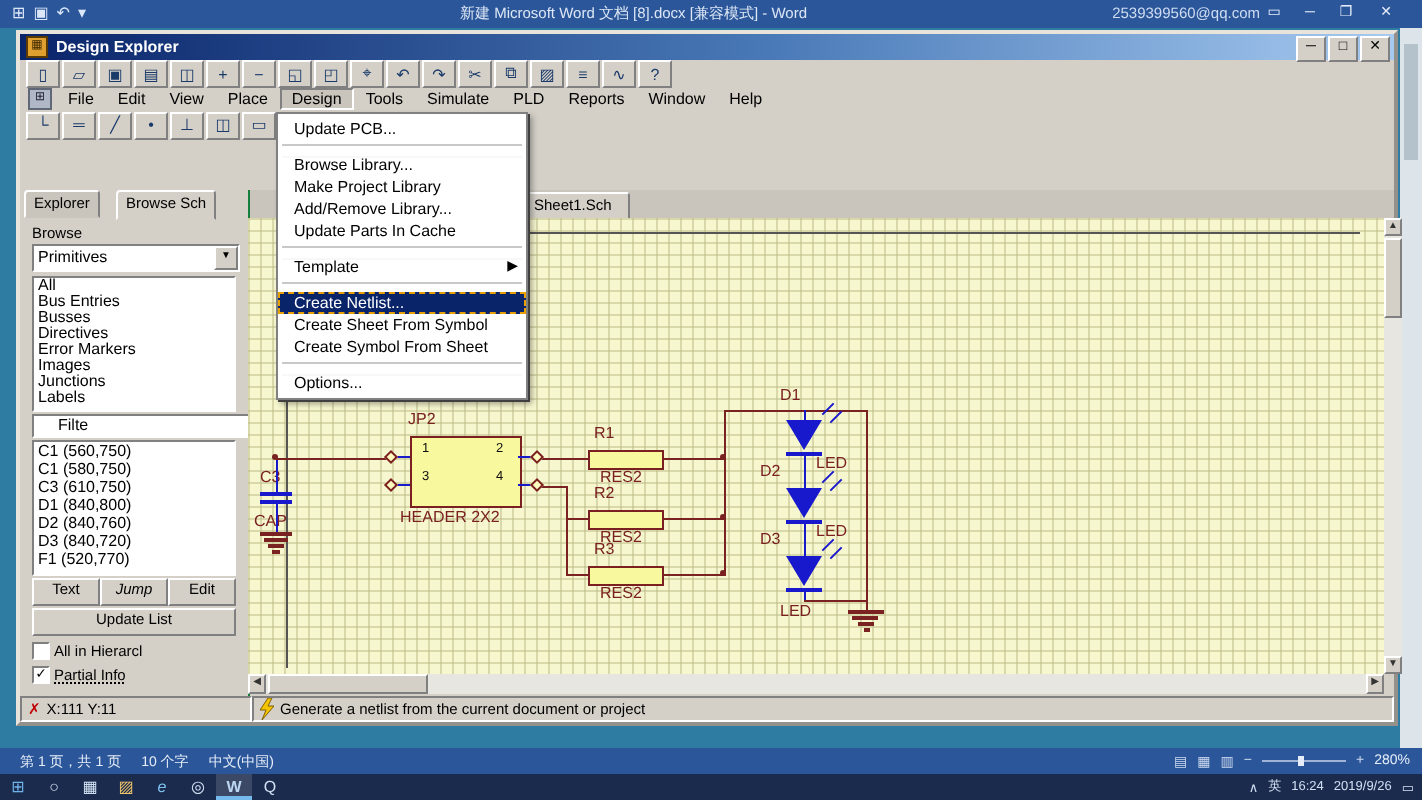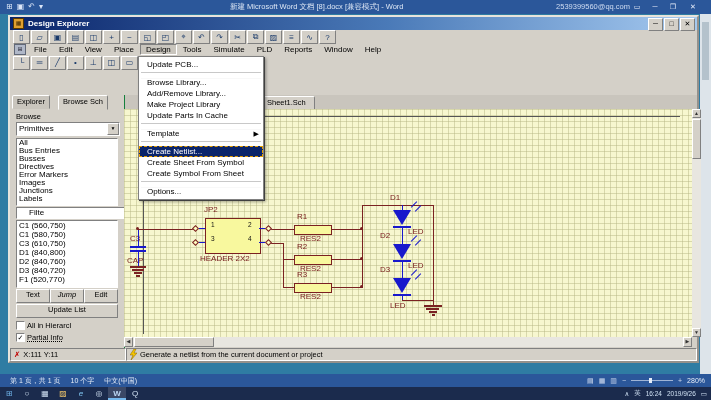--- a/index.html
+++ b/index.html
@@ -365,8 +365,8 @@
       <div class="mi">Update PCB...</div>
       <div class="msep"></div>
       <div class="mi">Browse Library...</div>
+      <div class="mi">Make Project Library</div>
       <div class="mi">Add/Remove Library...</div>
-      <div class="mi">Make Project Library</div>
       <div class="mi">Update Parts In Cache</div>
       <div class="msep"></div>
       <div class="mi"><span>Template</span><span class="sub">▶</span></div>

